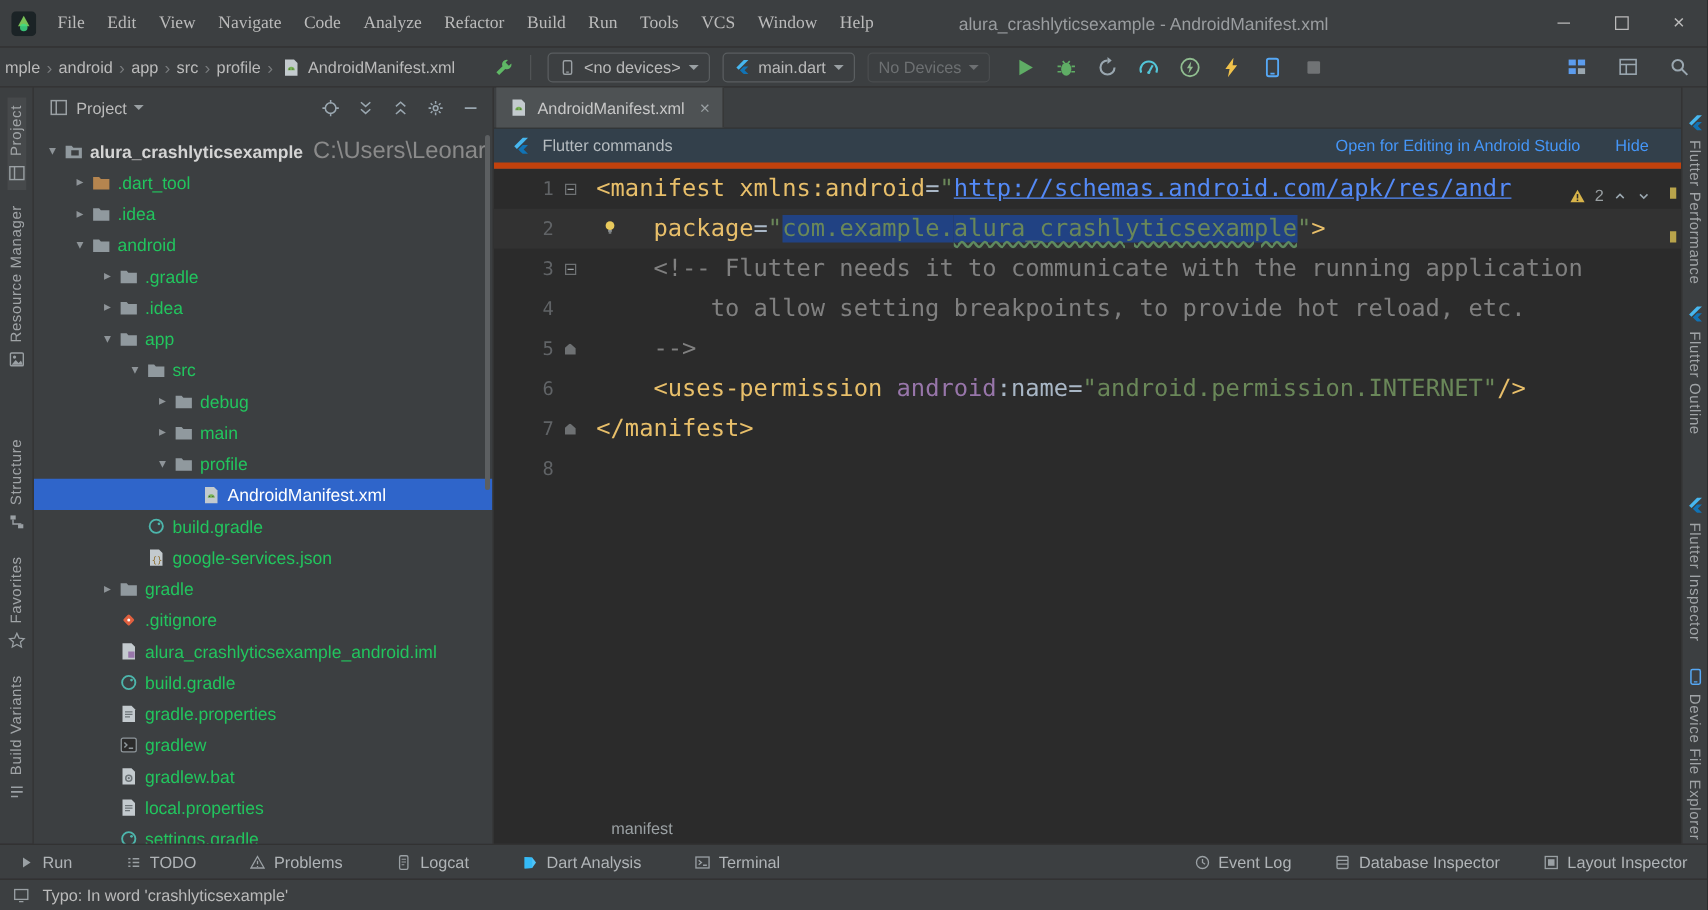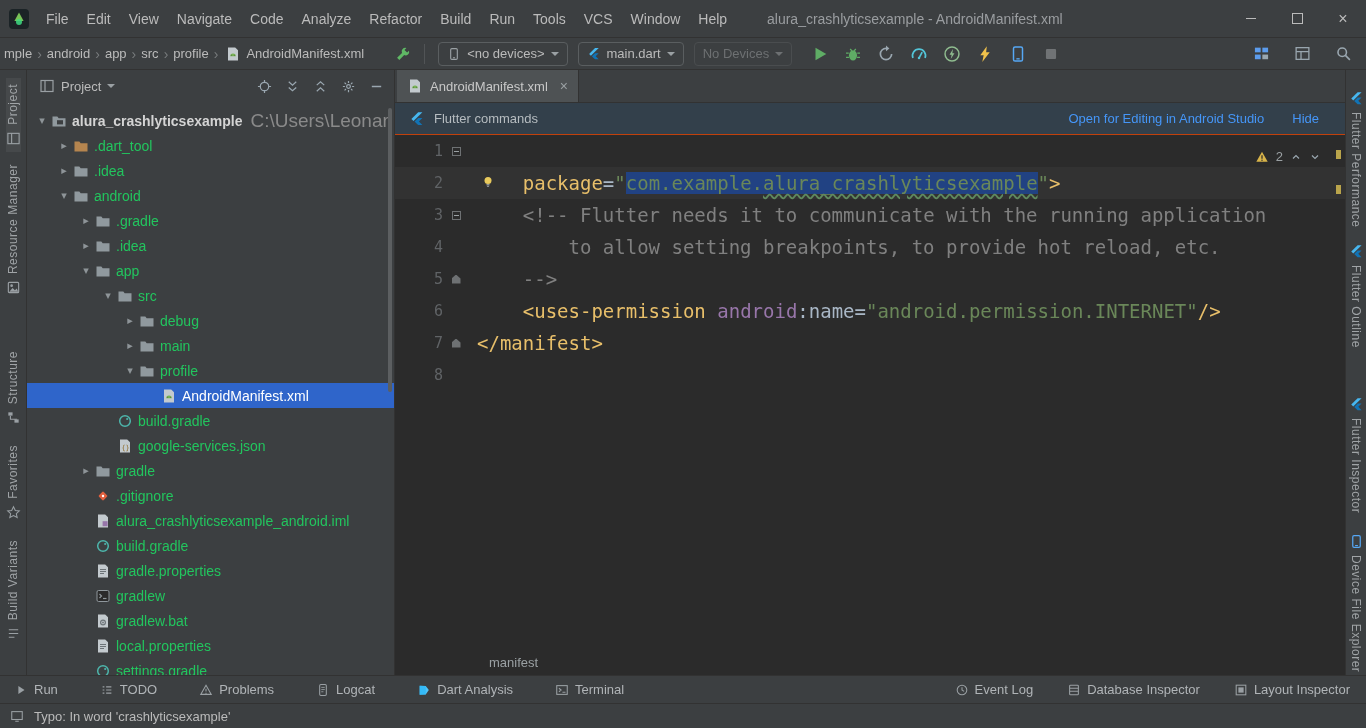--- a/index.html
+++ b/index.html
@@ -13,7 +13,7 @@
   
   .titlebar{height:38px;box-sizing:border-box;background:#3c3f41;border-bottom:1px solid #323232;display:flex;align-items:center;position:relative;flex:none;}
   .logo{margin:0 8px 0 9px;}
-  .menubar{display:flex;align-items:flex-end;}
+  .menubar{display:flex;align-items:flex-end;font-family:Liberation Serif, serif;}
   .menu-item{padding:0 9px;font-size:14px;color:#bbbbbb;cursor:default;}
   .win-title{position:absolute;left:767px;top:0;height:38px;display:flex;align-items:center;color:#9a9da0;font-size:14px;}
   .win-controls{position:absolute;right:0;top:0;height:100%;display:flex;}

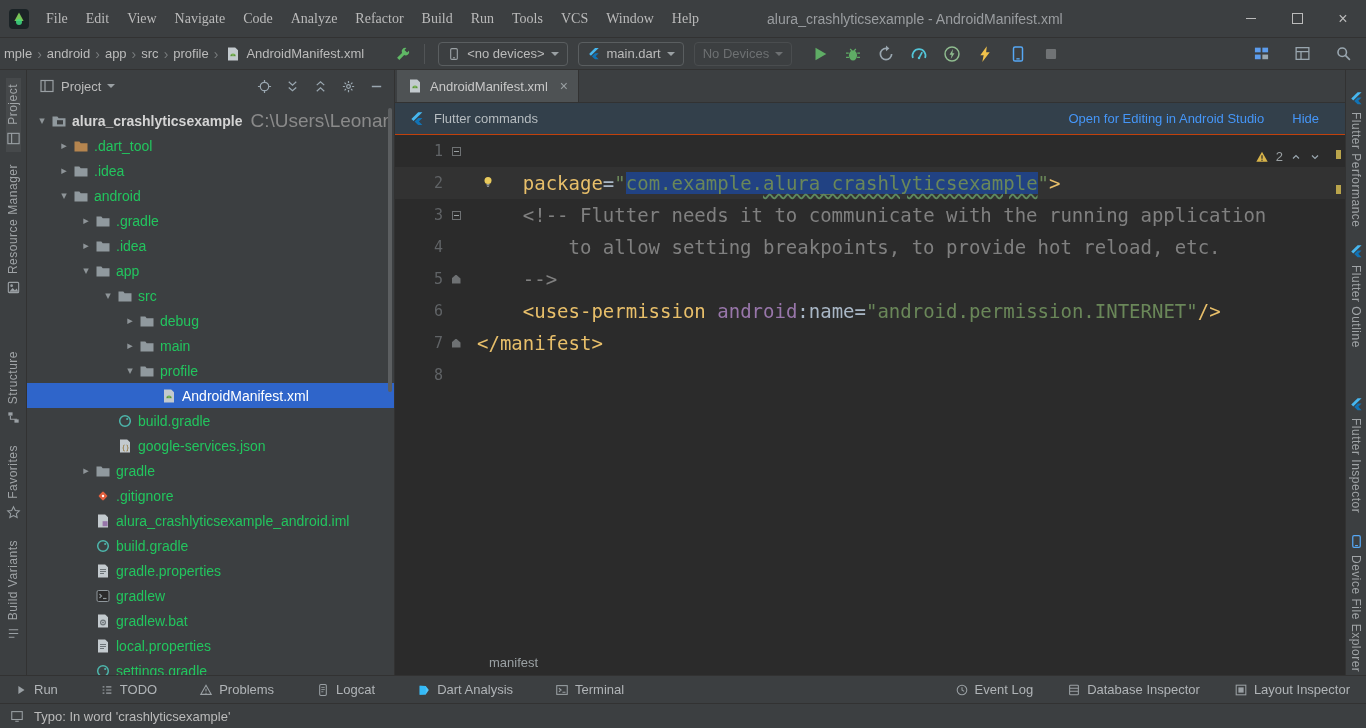--- a/index.html
+++ b/index.html
@@ -76,7 +76,7 @@
   .tab-bar{height:33px;flex:none;box-sizing:border-box;background:#3c3f41;border-bottom:1px solid #323232;display:flex;align-items:stretch;}
   .tab{display:flex;align-items:center;gap:7px;padding:0 10px;background:#4e5254;color:#c8c8c8;border-right:1px solid #323232;margin-left:2px;}
   .tab-close{color:#9aa0a3;margin-left:5px;font-size:14px;}
-  .notif{height:32px;flex:none;box-sizing:border-box;background:#33404b;border-bottom:1px solid #c2410c;display:flex;align-items:center;gap:9px;padding:0 14px;}
+  .notif{height:32px;flex:none;box-sizing:border-box;background:#33404b;border-bottom:5px solid #c2410c;display:flex;align-items:center;gap:9px;padding:0 14px;}
   .notif-text{color:#b6bcc0;}
   .notif-links{margin-left:auto;display:flex;gap:28px;padding-right:12px;}
   .notif-link{color:#4596f8;}

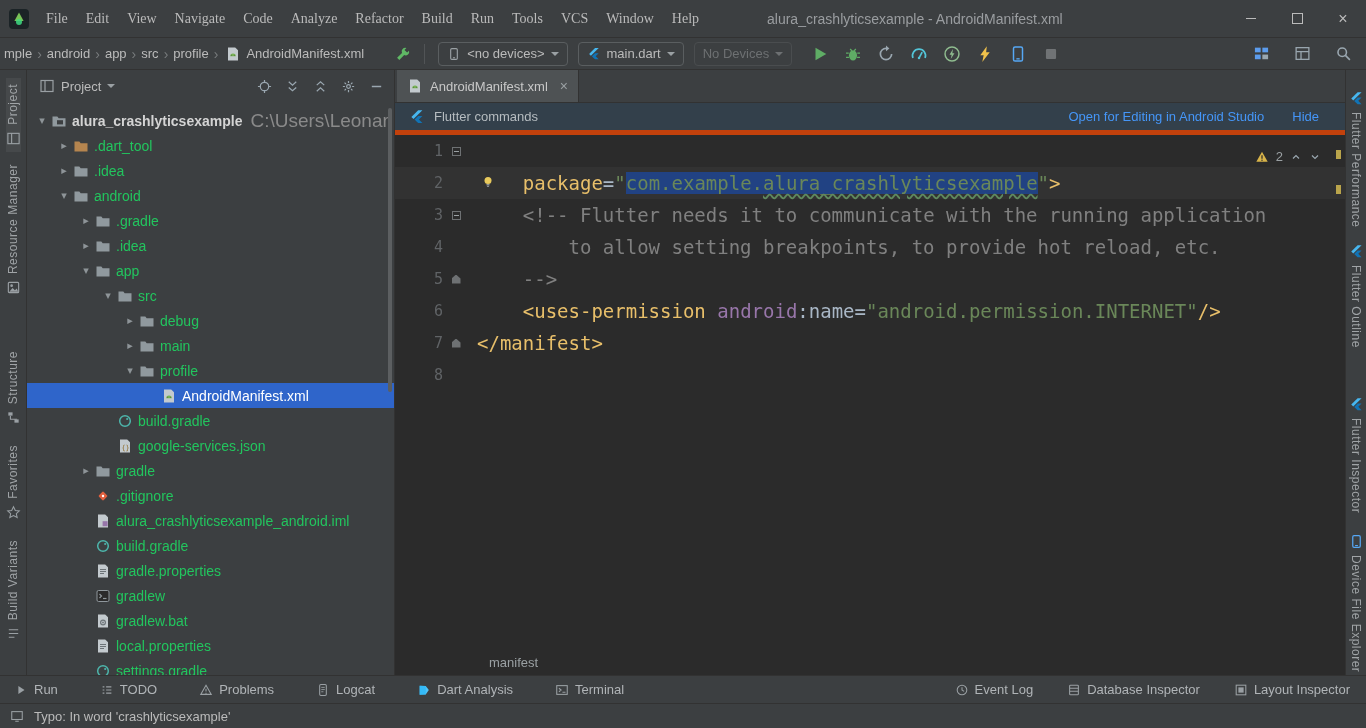--- a/index.html
+++ b/index.html
@@ -664,6 +664,7 @@
               <span class="fold">
                 <span class="fold-marker minus"></span>
               </span>
+              <span class="ltext"><span class="tag">&lt;manifest</span><span class="plain"> </span><span class="attr">xmlns:android</span><span class="plain">=</span><span class="string">"</span><span class="link">http://schemas.android.com/apk/res/andr</span></span>
             </div>
             <div class="code-line caret-line">
               <span class="lnum">2</span>

